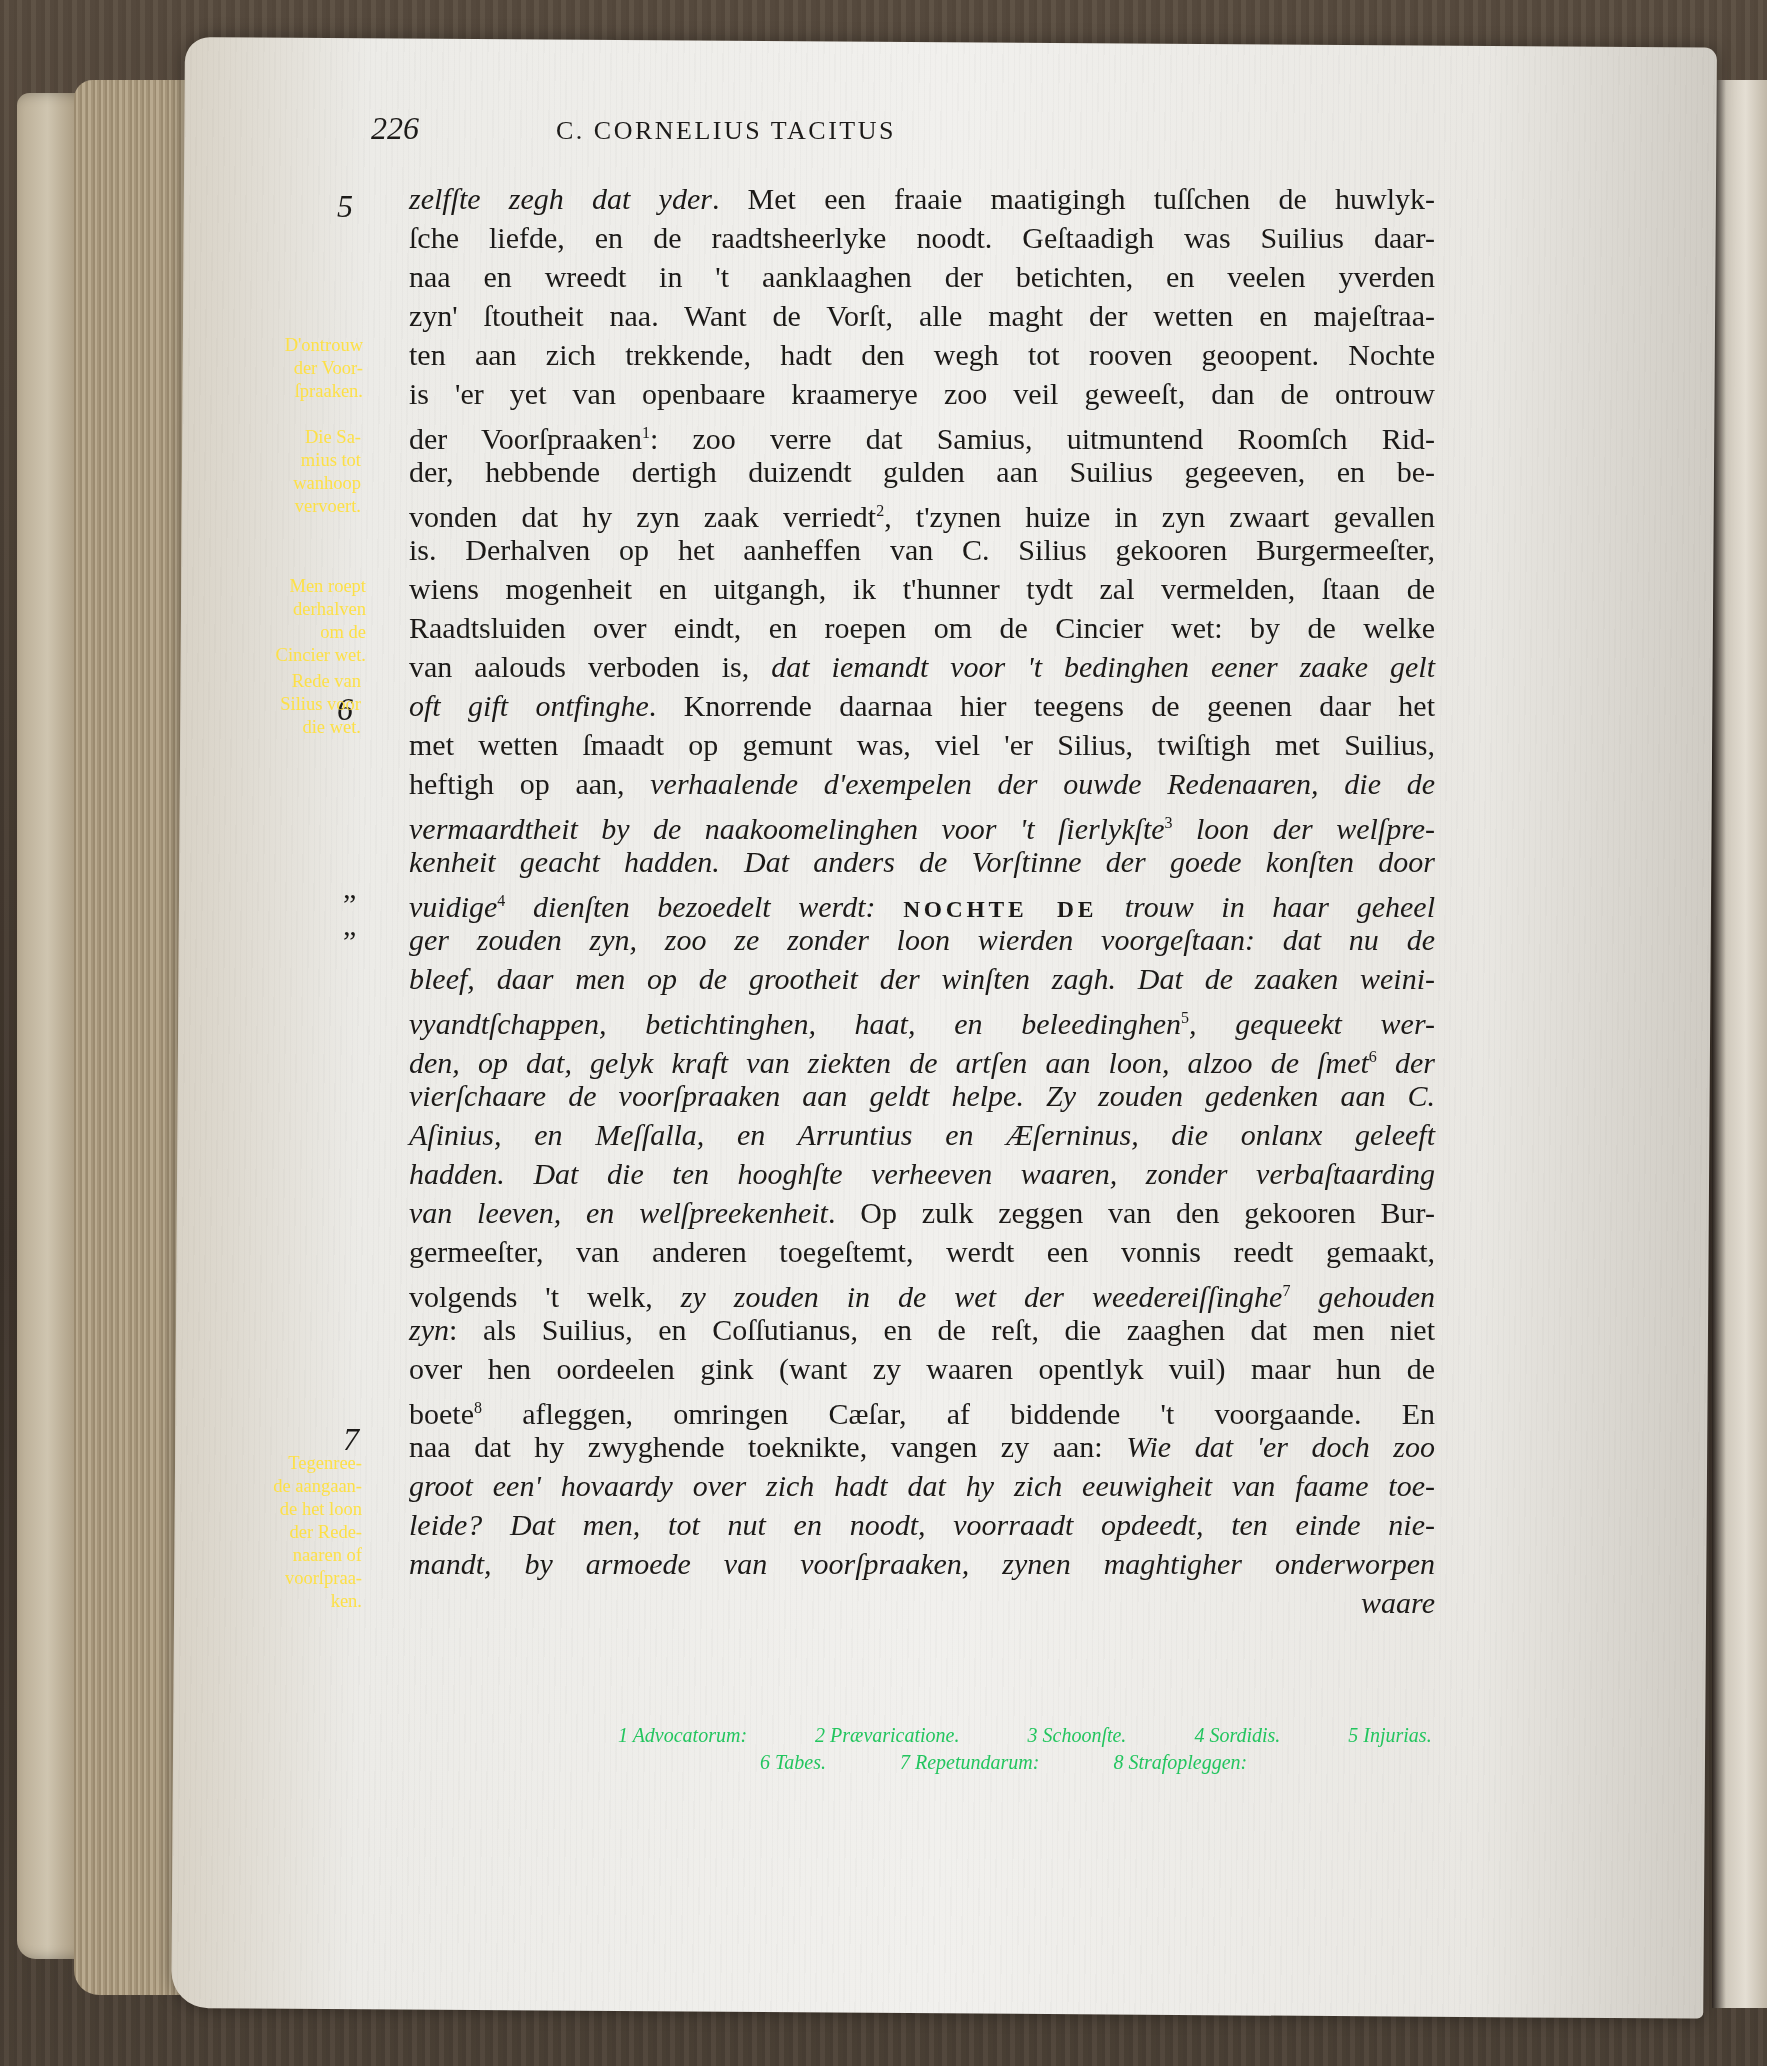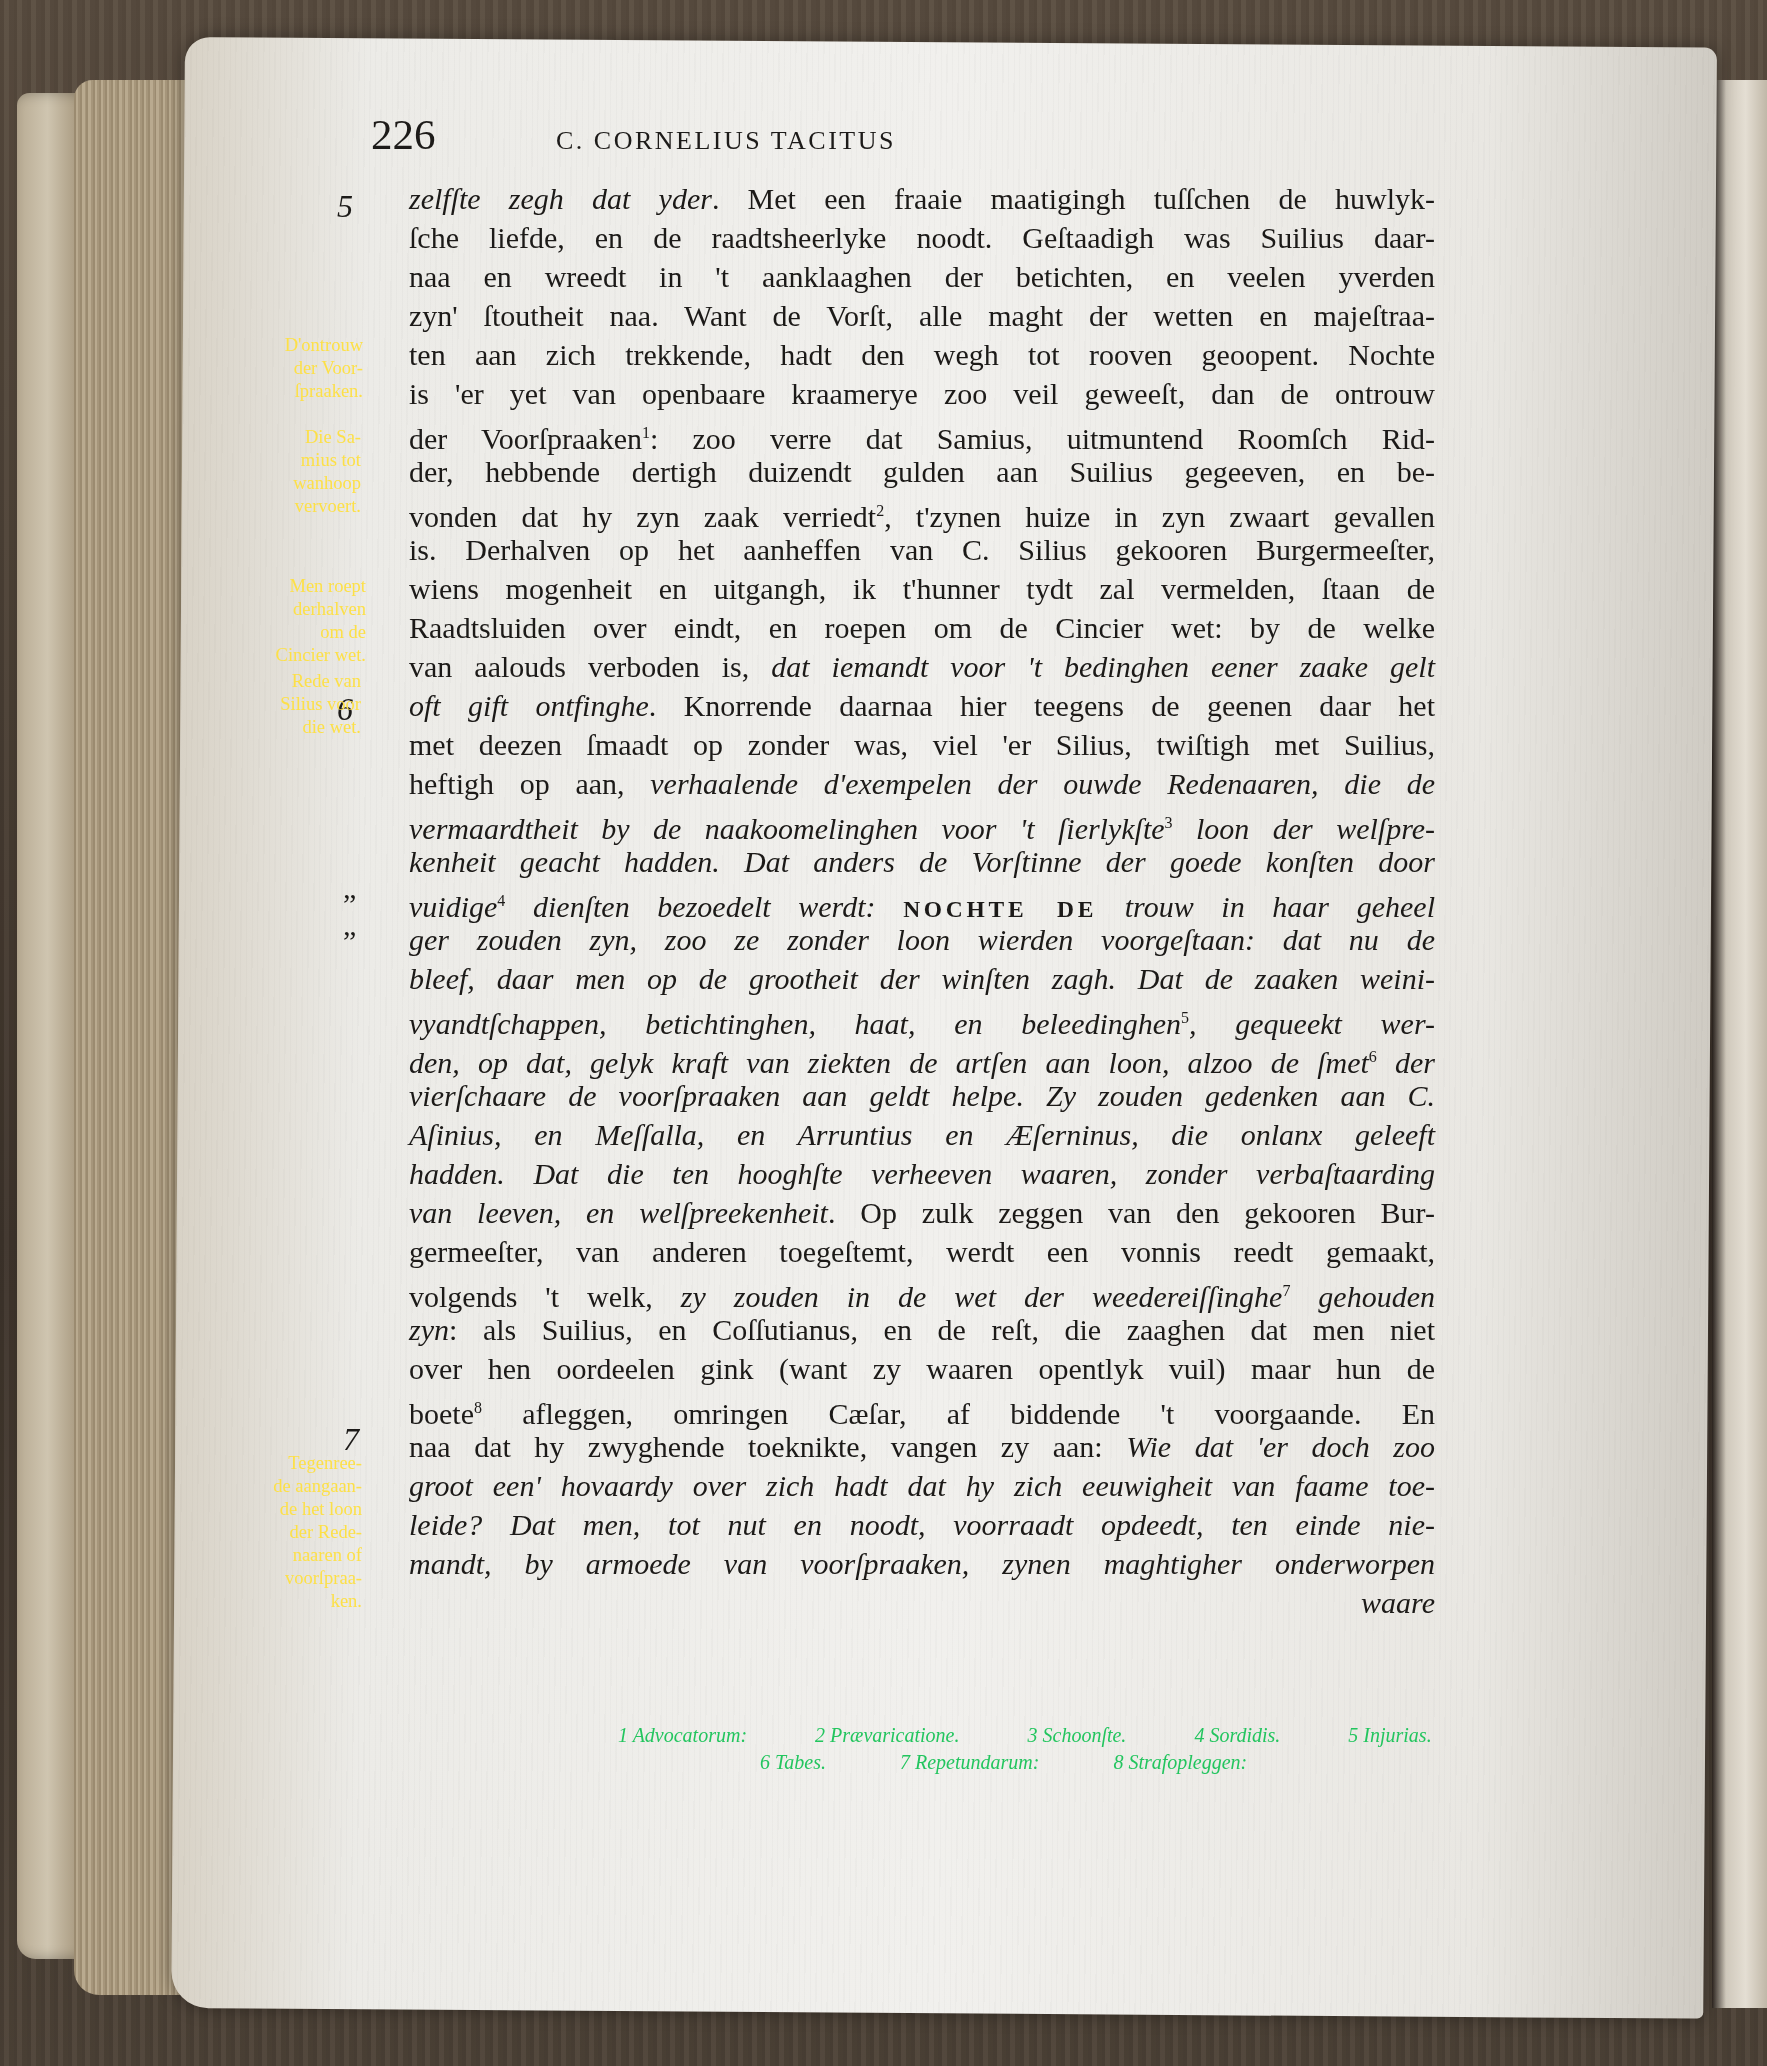--- a/index.html
+++ b/index.html
@@ -44,7 +44,7 @@
       position: absolute; left: 371px; top: 110px; width: 1038px;
       display: flex; align-items: baseline; color: #1d1b19;
     }
-    .page-number { font-size: 43px; width: 185px; }
+    .page-number { font-size: 32px; font-style: italic; width: 185px; }
     .book-title { font-size: 26px; letter-spacing: 2.5px; }
     .text-block {
       position: absolute; left: 377px; top: 179px; width: 1026px;

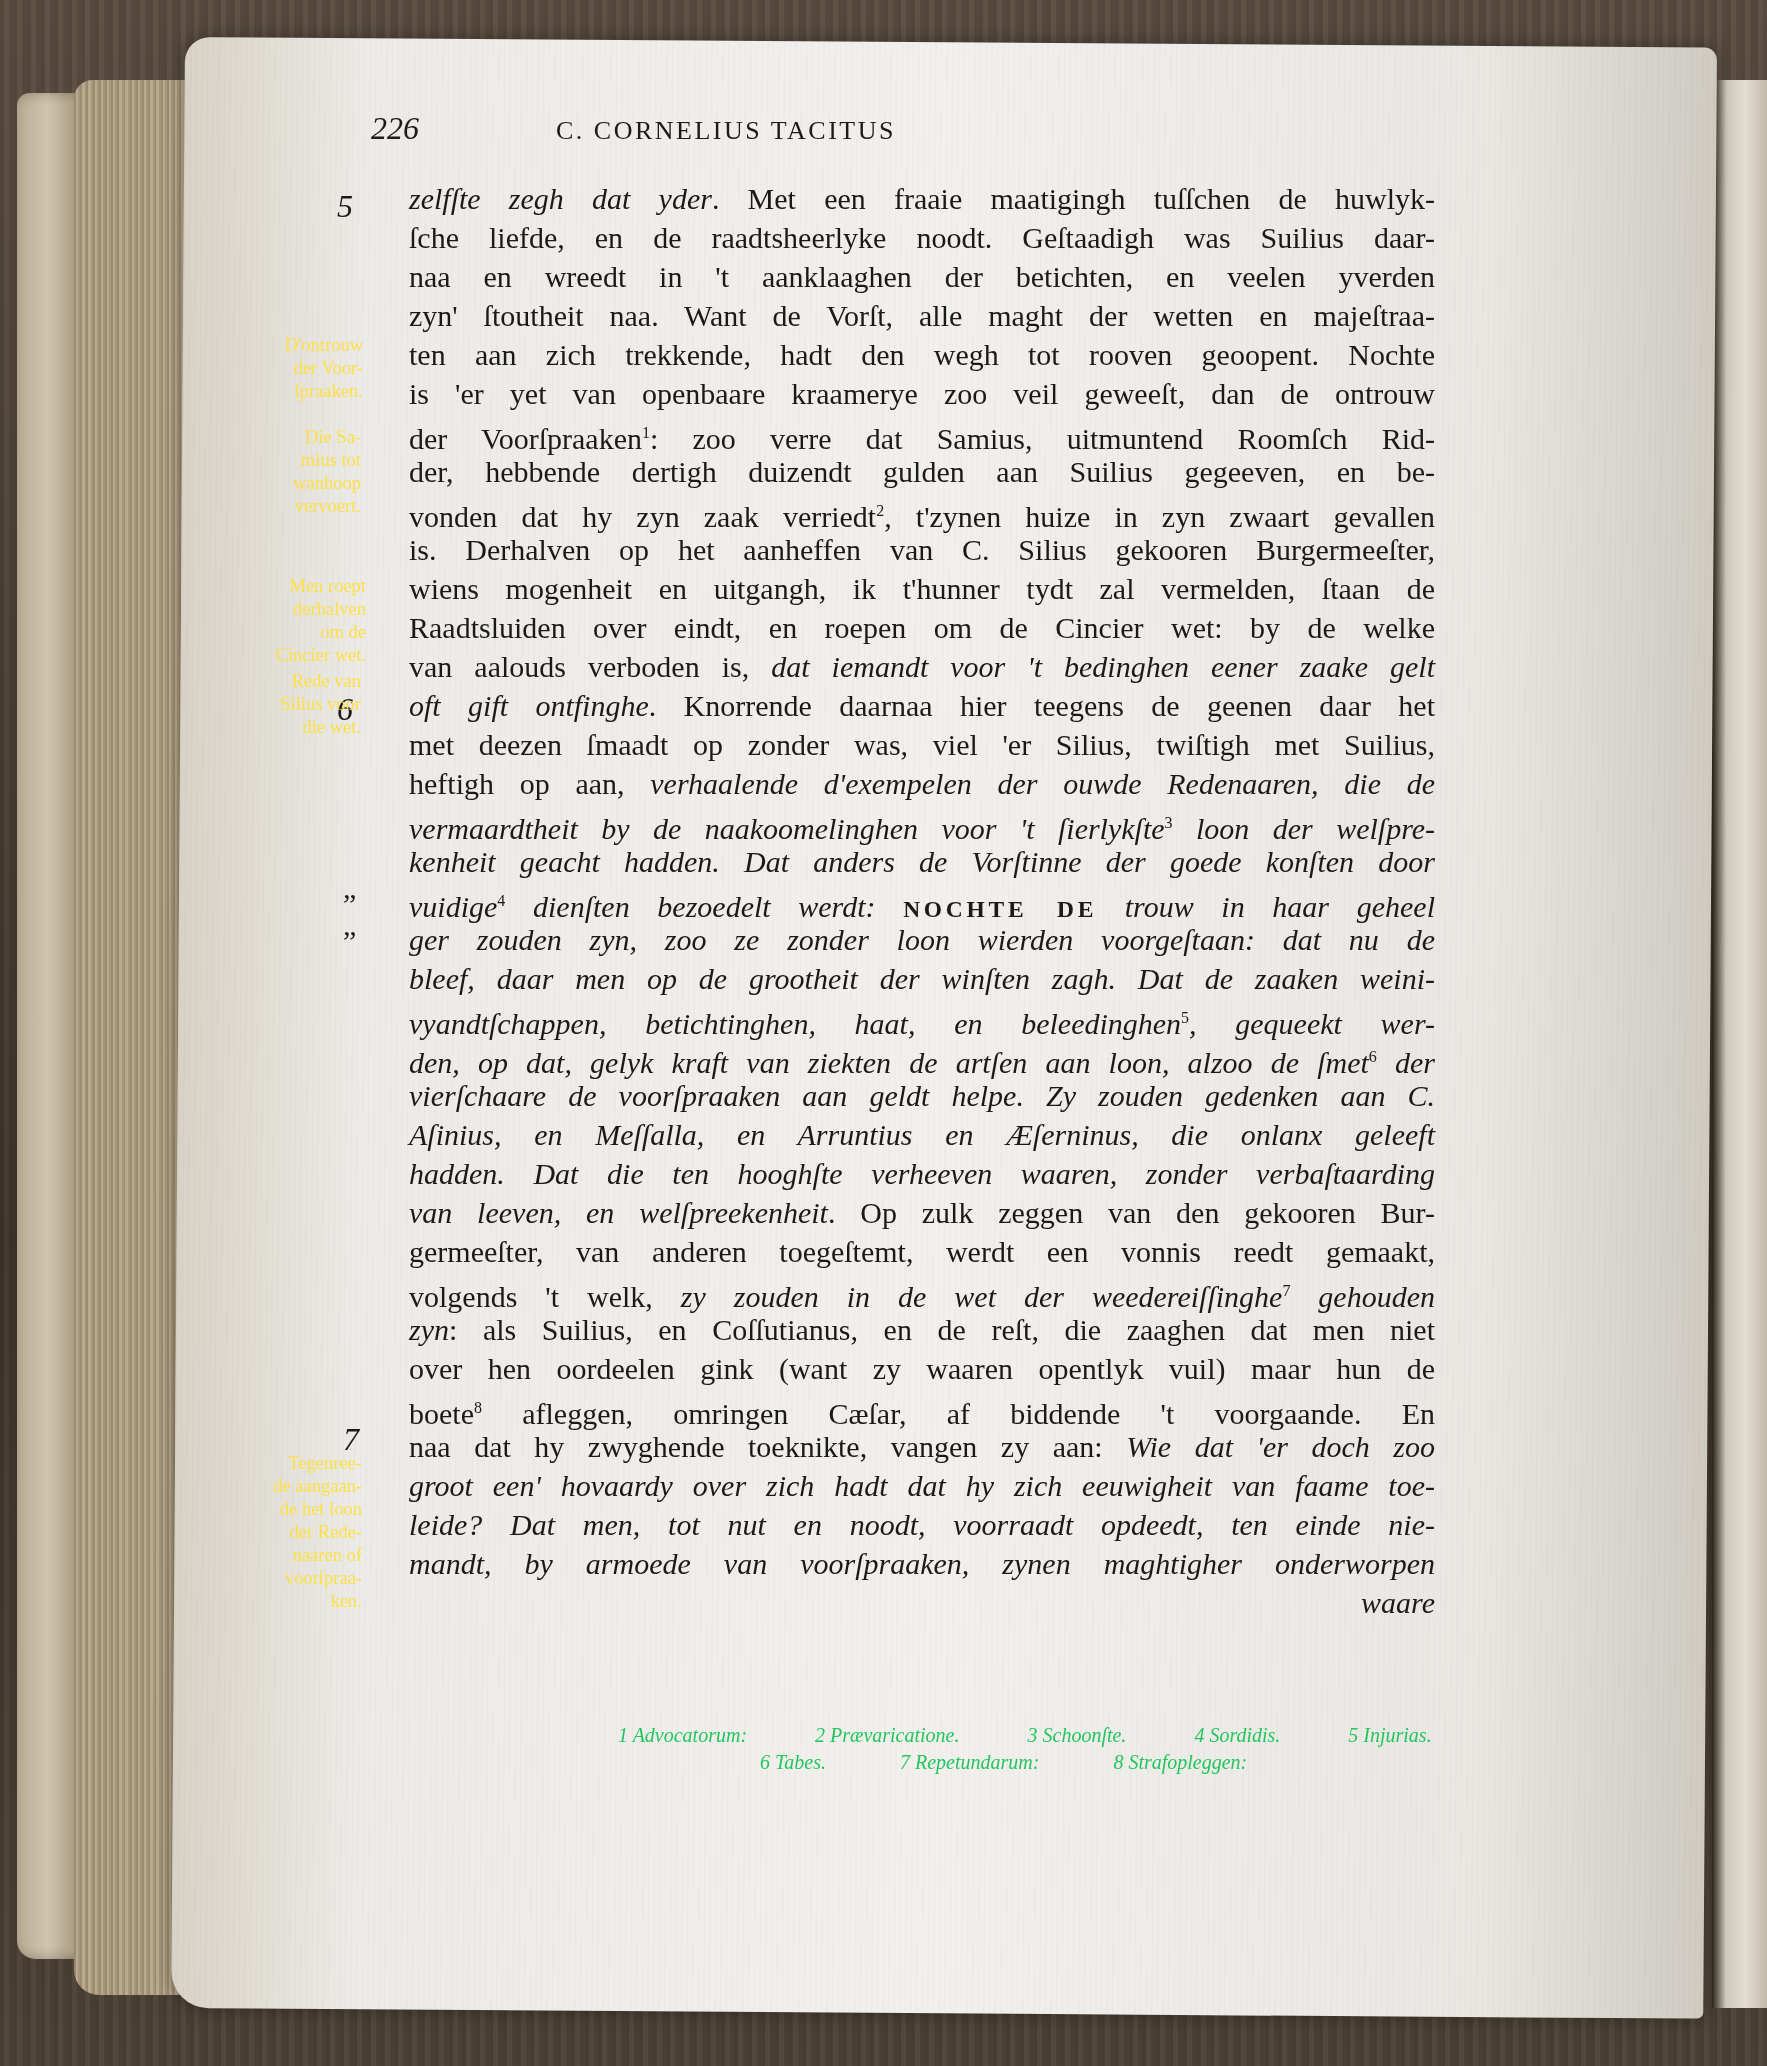--- a/index.html
+++ b/index.html
@@ -141,7 +141,7 @@
     <span class="line"><span>Raadtsluiden over eindt, en roepen om de Cincier wet: by de welke</span></span>
     <span class="line"><span>van aalouds verboden is, </span><span class="it">dat iemandt voor 't bedinghen eener zaake gelt</span></span>
     <span class="line"><span class="it">oft gift ontfinghe</span><span>.  Knorrende daarnaa hier teegens de geenen daar het</span></span>
-    <span class="line"><span>met deezen ſmaadt op zonder was, viel 'er Silius, twiſtigh met Suilius,</span></span>
+    <span class="line"><span>met wetten ſmaadt op gemunt was, viel 'er Silius, twiſtigh met Suilius,</span></span>
     <span class="line"><span>heftigh op aan, </span><span class="it">verhaalende d'exempelen der ouwde Redenaaren, die de</span></span>
     <span class="line"><span class="it">vermaardtheit by de naakoomelinghen voor 't ſierlykſte</span><sup>3</sup><span class="it"> loon der welſpre-</span></span>
     <span class="line"><span class="it">kenheit geacht hadden.  Dat anders de Vorſtinne der goede konſten door</span></span>

